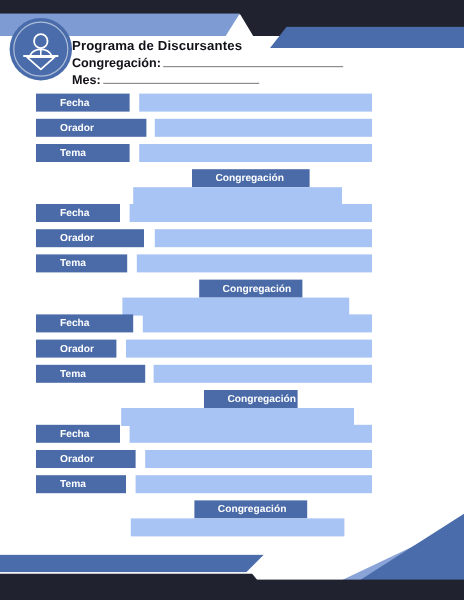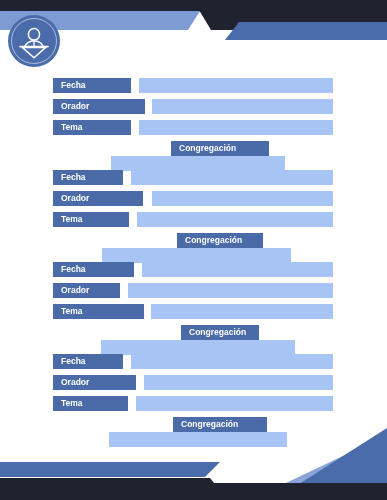--- a/index.html
+++ b/index.html
@@ -184,6 +184,19 @@
       </svg>
     </div>
 
+    <div class="head-text">
+      <div class="title">Programa de Discursantes</div>
+
+      <div class="fieldline">
+        <span>Congregación:</span>
+        <span class="rule rule-cong"></span>
+      </div>
+
+      <div class="fieldline">
+        <span>Mes:</span>
+        <span class="rule rule-mes"></span>
+      </div>
+    </div>
   </div>
 
   <div class="groups" id="groups">

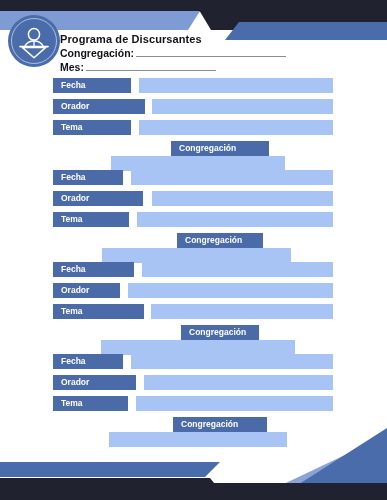--- a/index.html
+++ b/index.html
@@ -143,9 +143,9 @@
     font-size: 8.5px;
     font-weight: bold;
     line-height: 15px;
-    padding-left: 8px;
+    padding-left: 20px;
     box-sizing: border-box;
-    margin-left: 53px;
+    margin-left: 30px;
     white-space: nowrap;
     overflow: hidden;
     flex: none;

